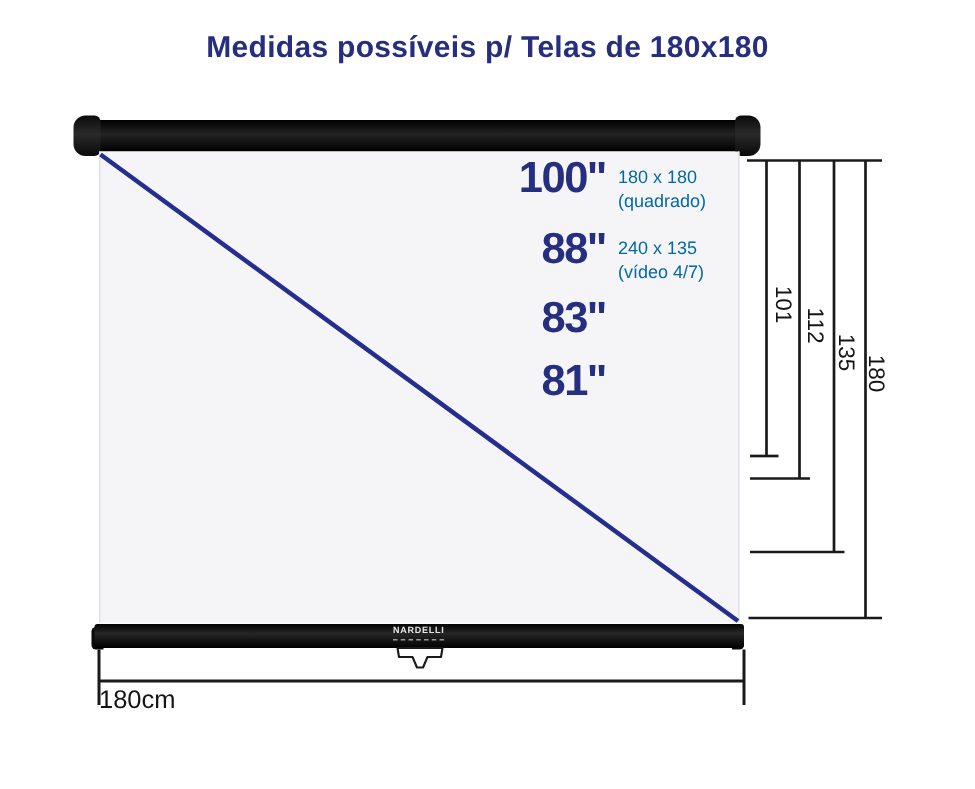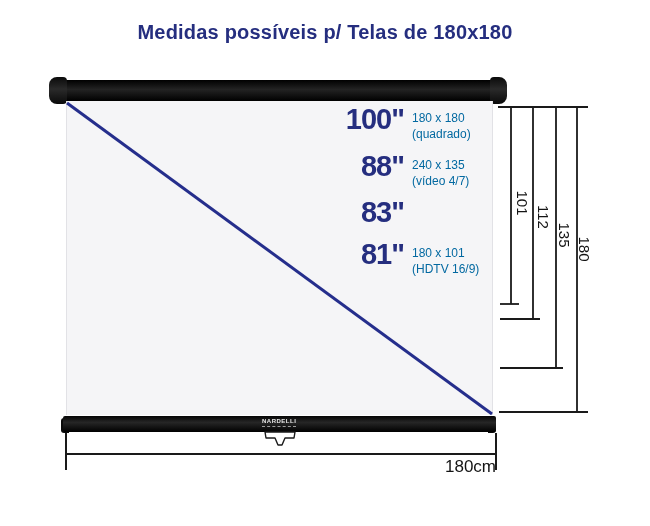--- a/index.html
+++ b/index.html
@@ -170,10 +170,6 @@
   </div>
   <div class="size-row row-3">
     <div class="inches">81"</div>
-    <div class="desc">
-      <div class="dims">180 x 101</div>
-      <div class="fmt">(HDTV 16/9)</div>
-    </div>
   </div>
 
 </div>

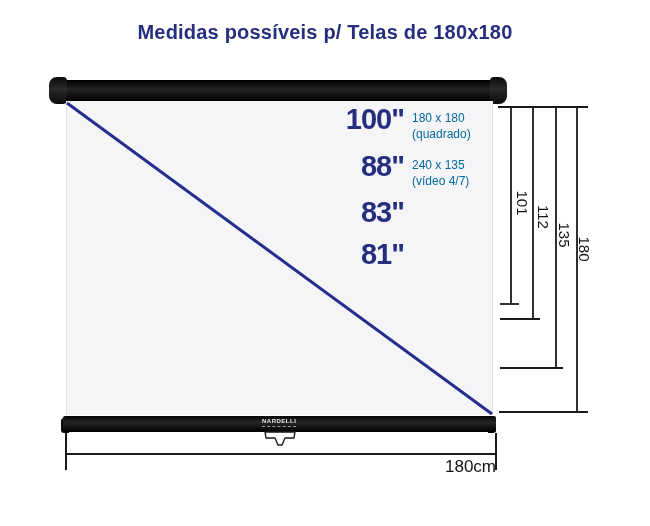--- a/index.html
+++ b/index.html
@@ -95,7 +95,7 @@
 
   .width-label {
     position: absolute; left: 66px; top: 457px; width: 430px;
-    text-align: right;
+    text-align: left;
     font-size: 17px; color: #141414;
   }
 </style>

